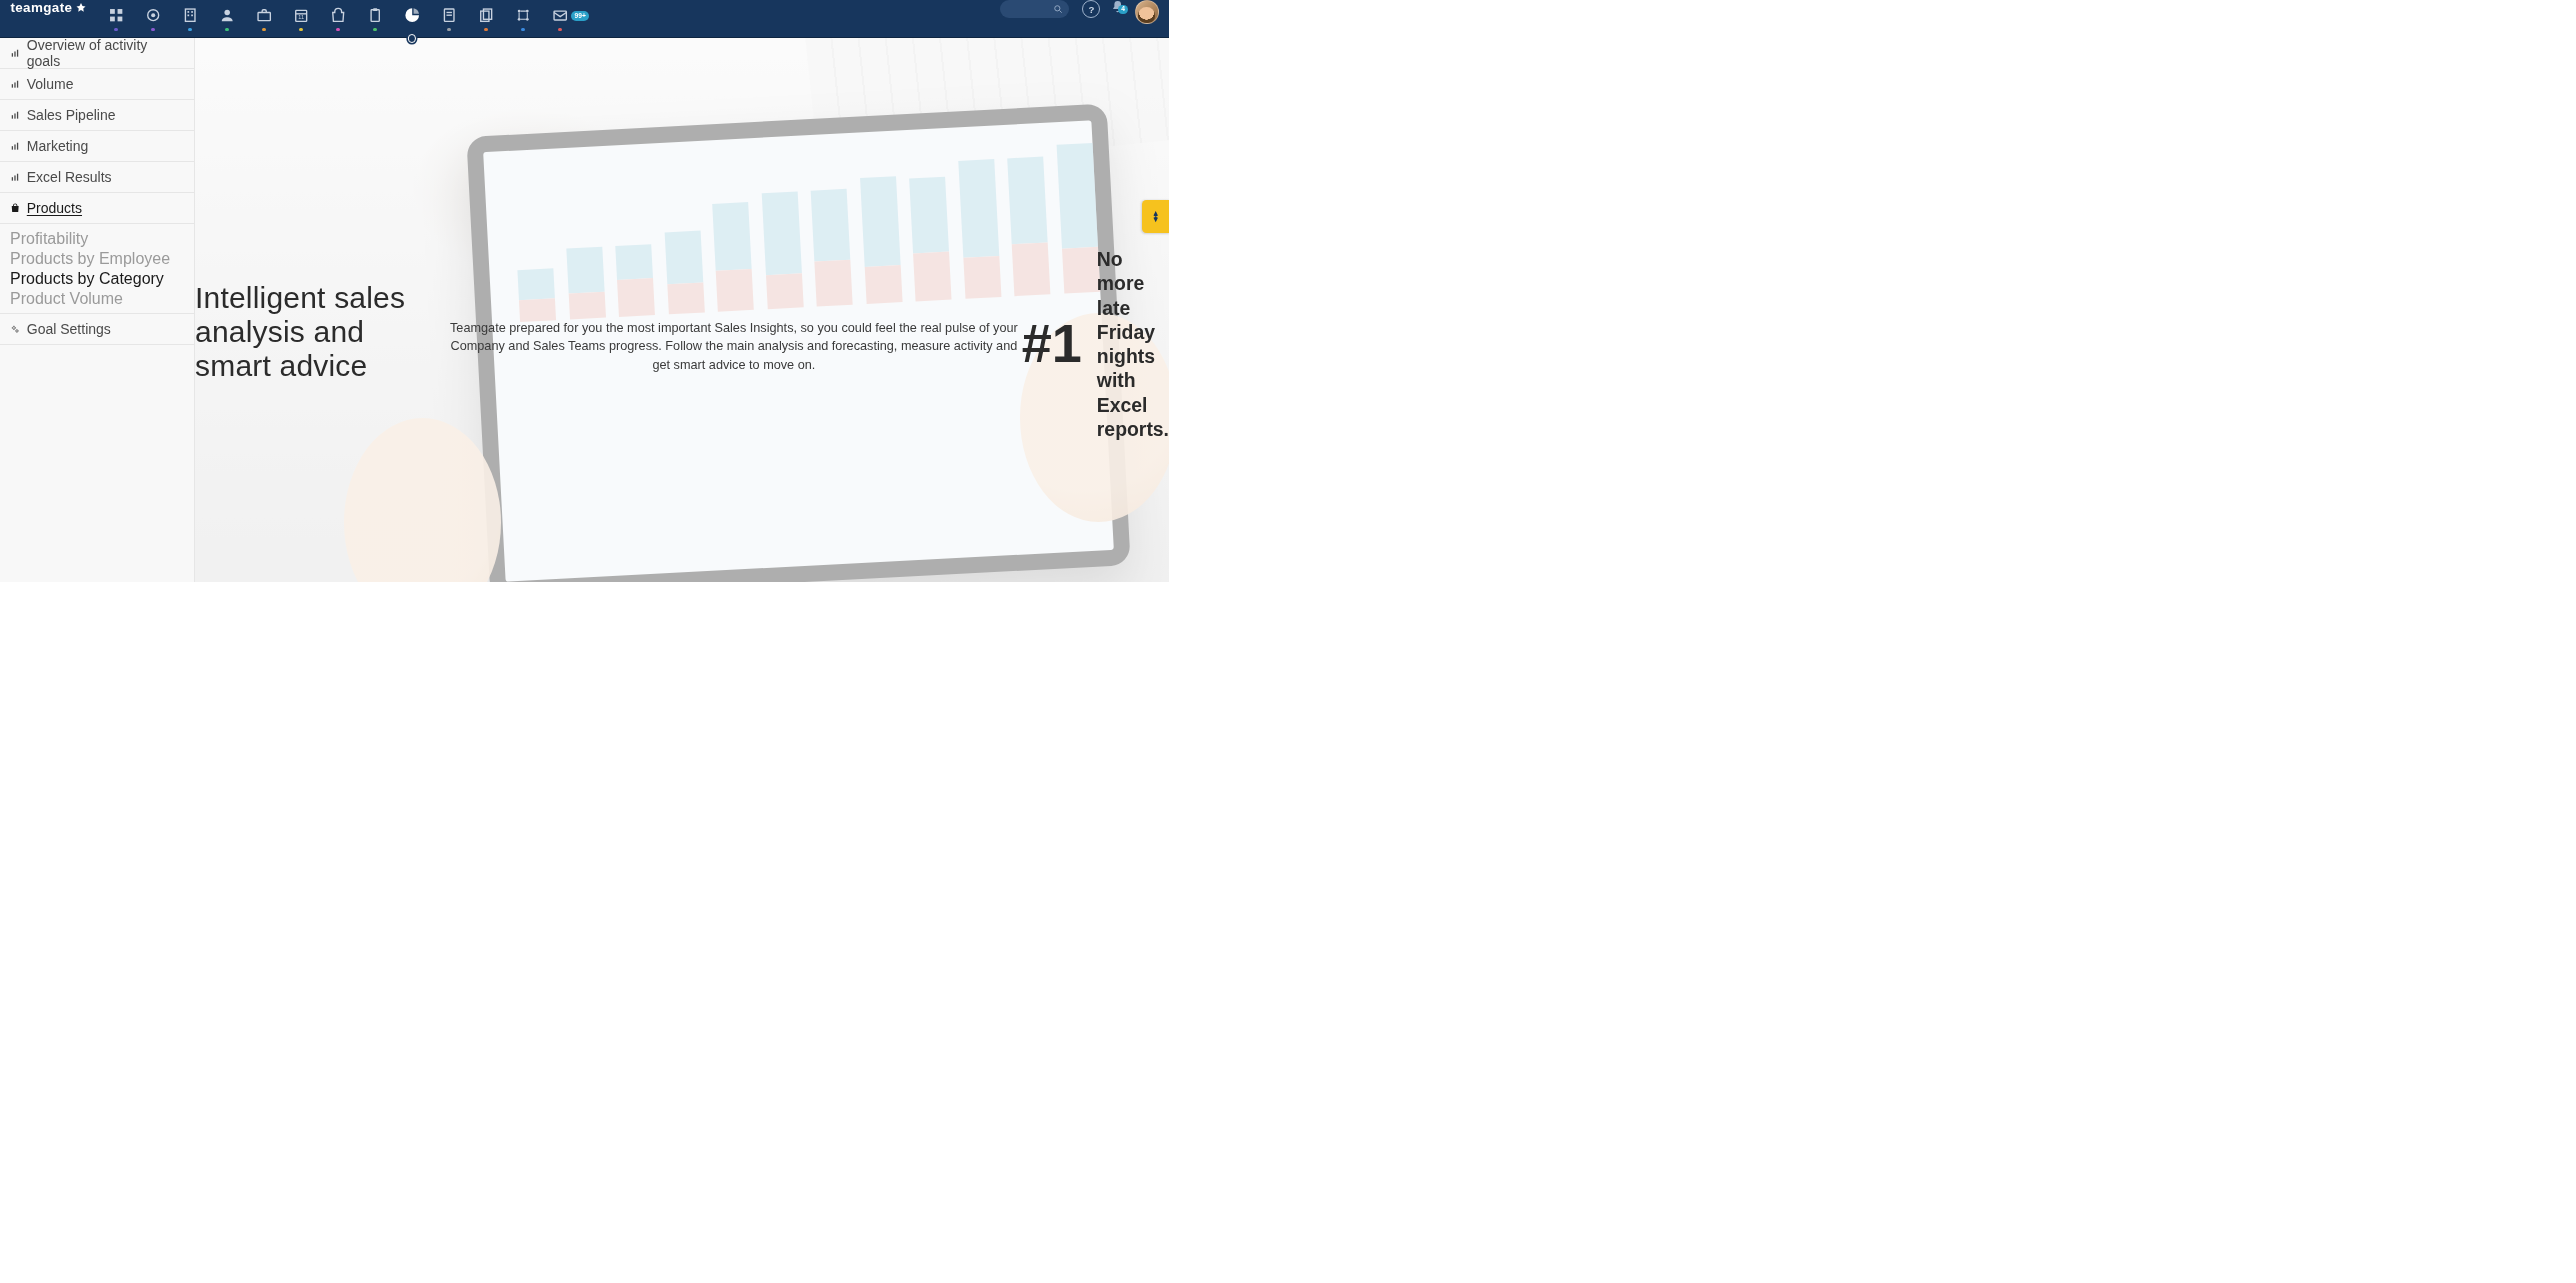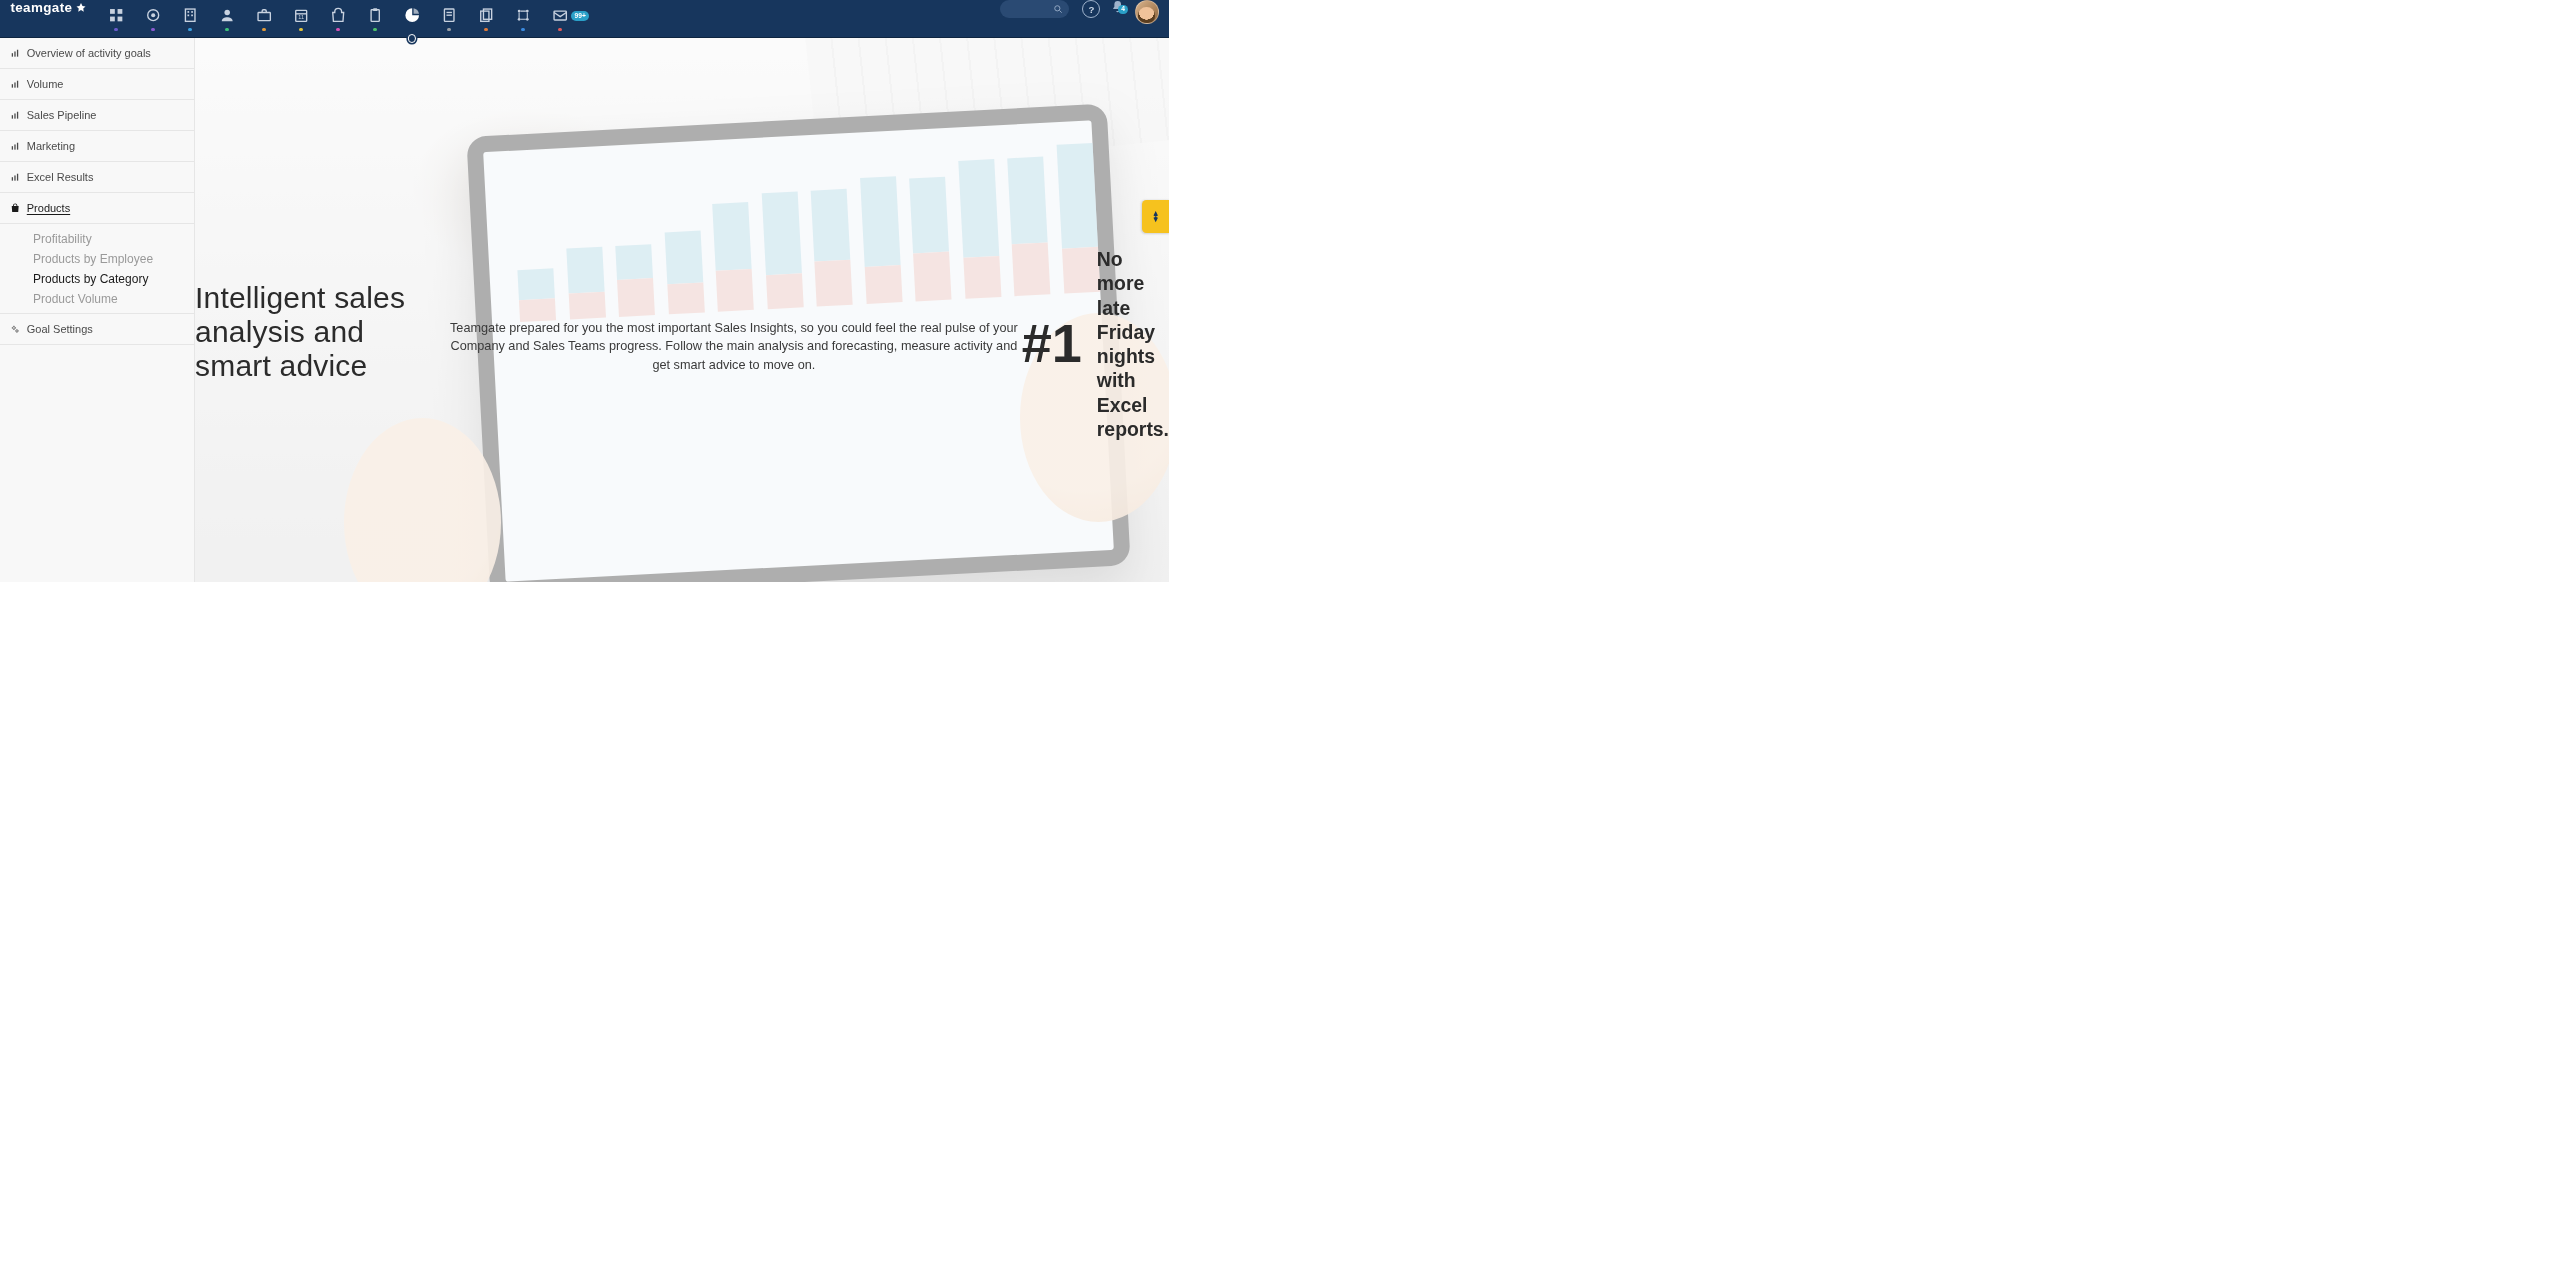--- a/index.html
+++ b/index.html
@@ -37,7 +37,7 @@
   
   .body{display:flex;height:calc(100% - var(--nav-h));}
   .sidebar{width:var(--sidebar-w);background:#f8f8f8;border-right:0.7px solid var(--border);overflow-y:auto;}
-  .sb-item{display:flex;align-items:center;gap:6.7px;padding:0 9.7px;height:31px;font-size:11px;color:#4a4a4a;border-bottom:0.7px solid var(--border);cursor:pointer;}
+  .sb-item{display:flex;align-items:center;gap:6.7px;padding:0 9.7px;height:31px;font-size:14px;color:#4a4a4a;border-bottom:0.7px solid var(--border);cursor:pointer;}
   .sb-item svg{width:10.4px;height:10.4px;color:#4a4a4a;flex-shrink:0;}
   .sb-item.section{font-weight:400;color:#1a1a1a;text-decoration:underline;text-underline-offset:1.5px;}
   .sb-item.section svg{color:#1a1a1a;}

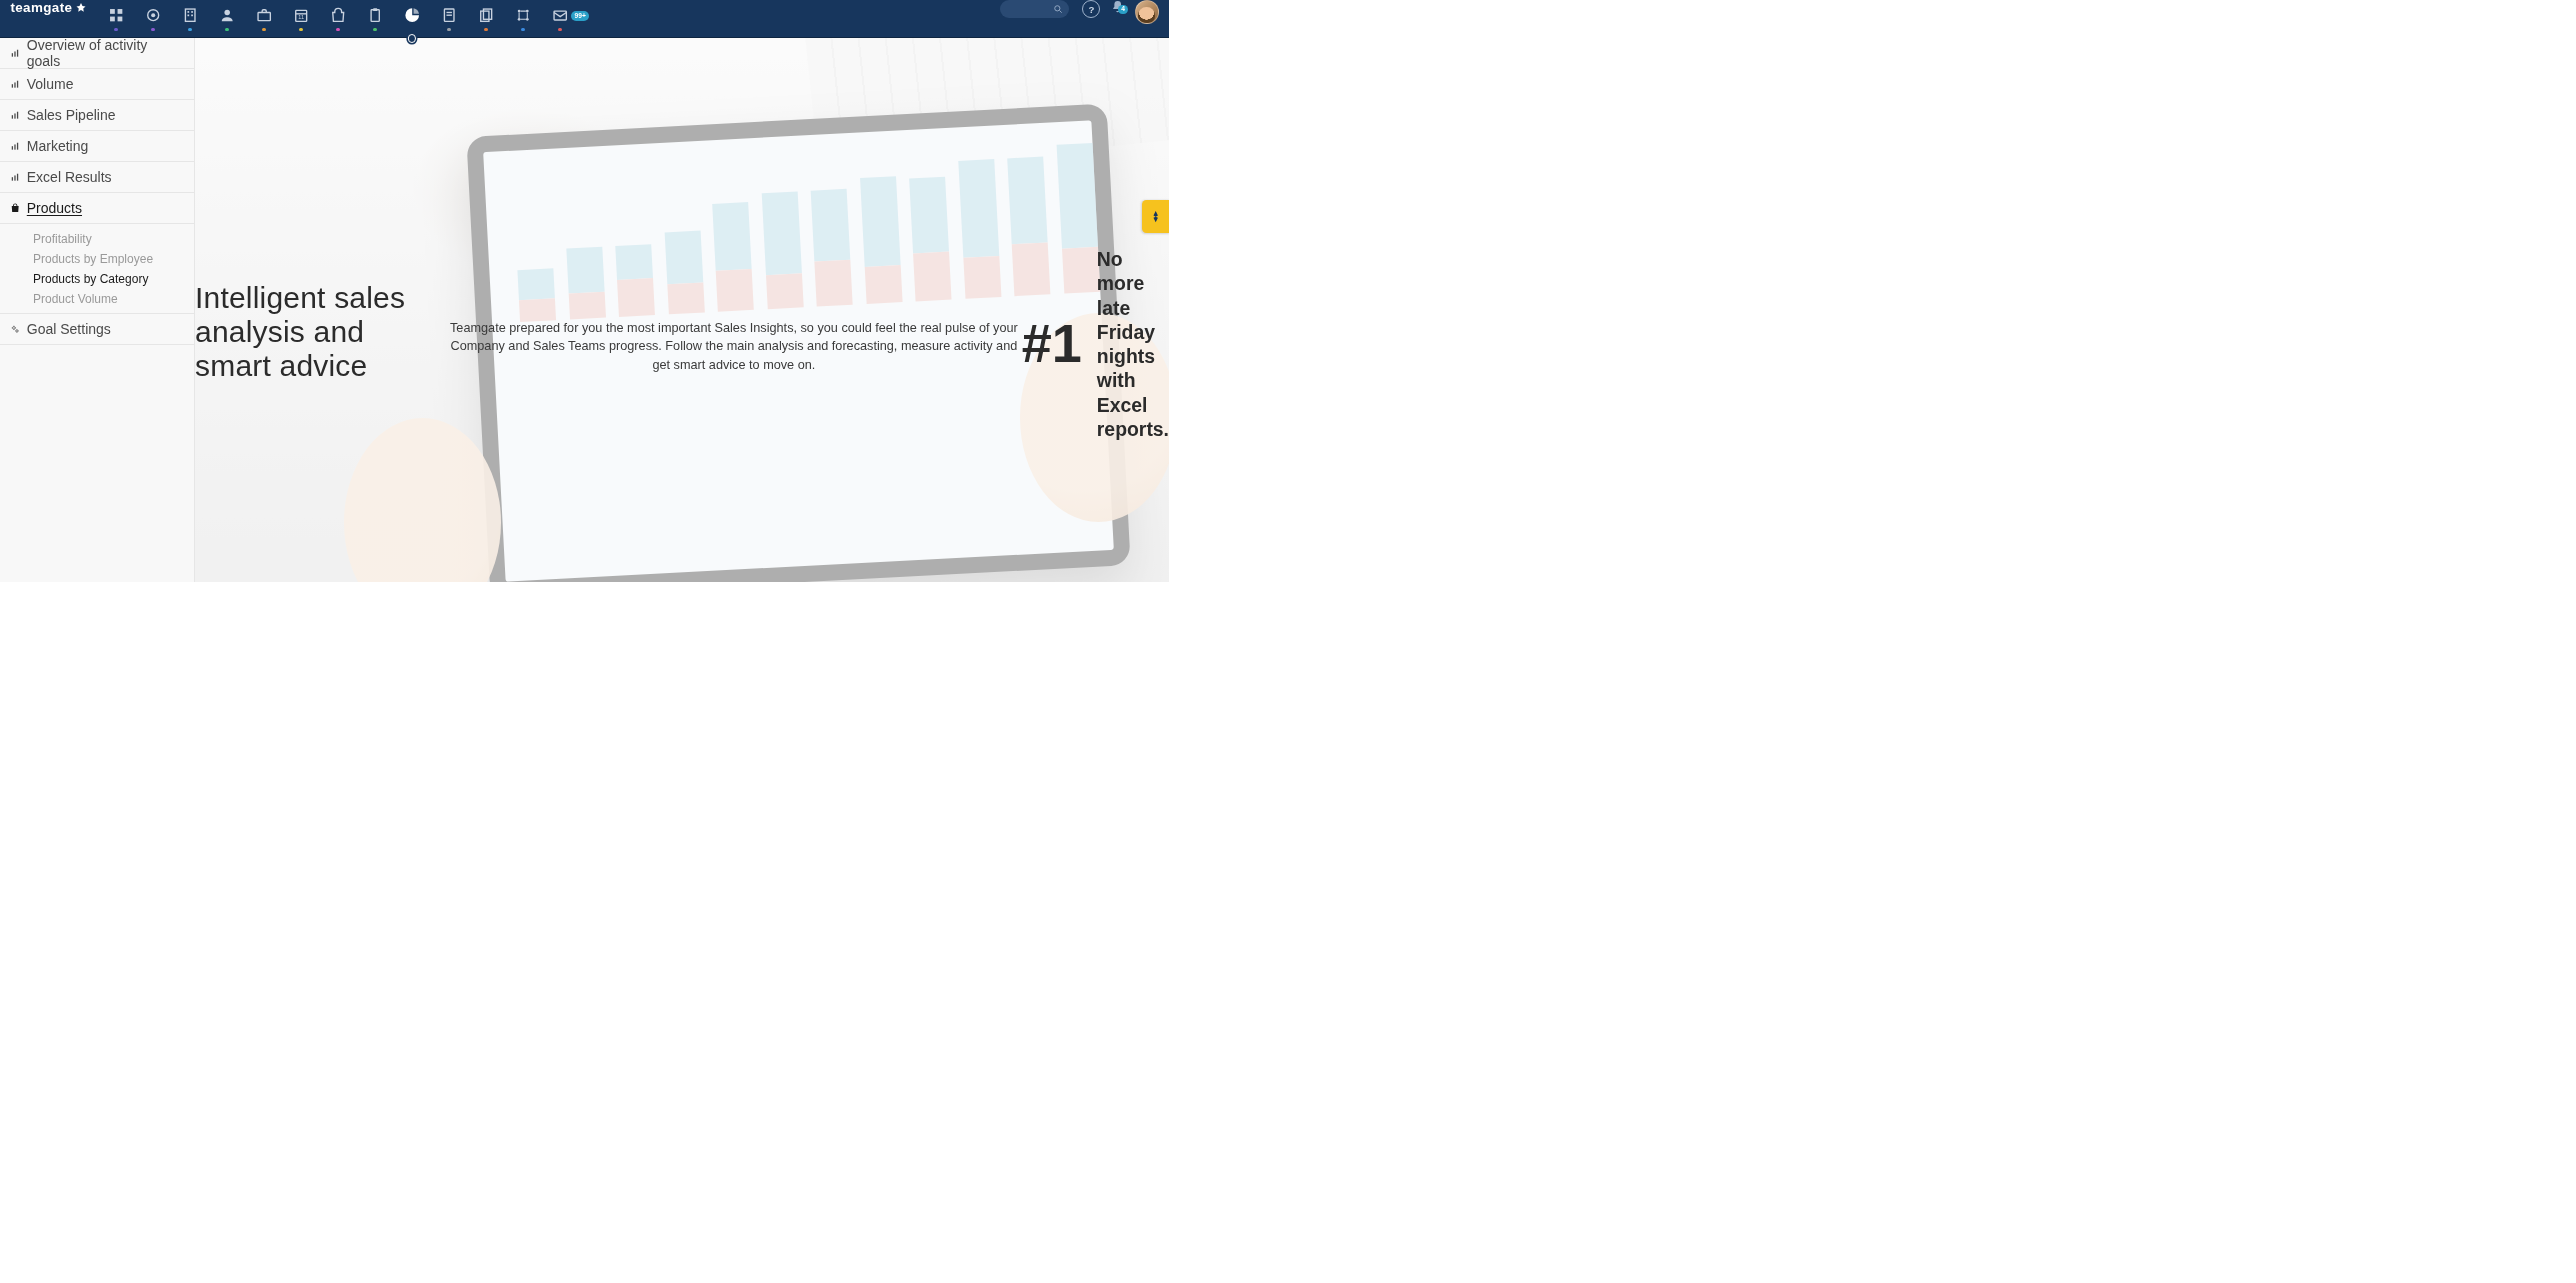--- a/index.html
+++ b/index.html
@@ -41,7 +41,7 @@
   .sb-item svg{width:10.4px;height:10.4px;color:#4a4a4a;flex-shrink:0;}
   .sb-item.section{font-weight:400;color:#1a1a1a;text-decoration:underline;text-underline-offset:1.5px;}
   .sb-item.section svg{color:#1a1a1a;}
-  .sb-sub{padding-left:33px;height:20px;display:flex;align-items:center;font-size:12px;color:#9a9a9a;cursor:pointer;}
+  .sb-sub{padding-left:10px;height:20px;display:flex;align-items:center;font-size:16px;color:#9a9a9a;cursor:pointer;}
   .sb-sub.active{color:#1a1a1a;}
   .sb-subgroup{padding:4.5px 0;border-bottom:0.7px solid var(--border);}
   

